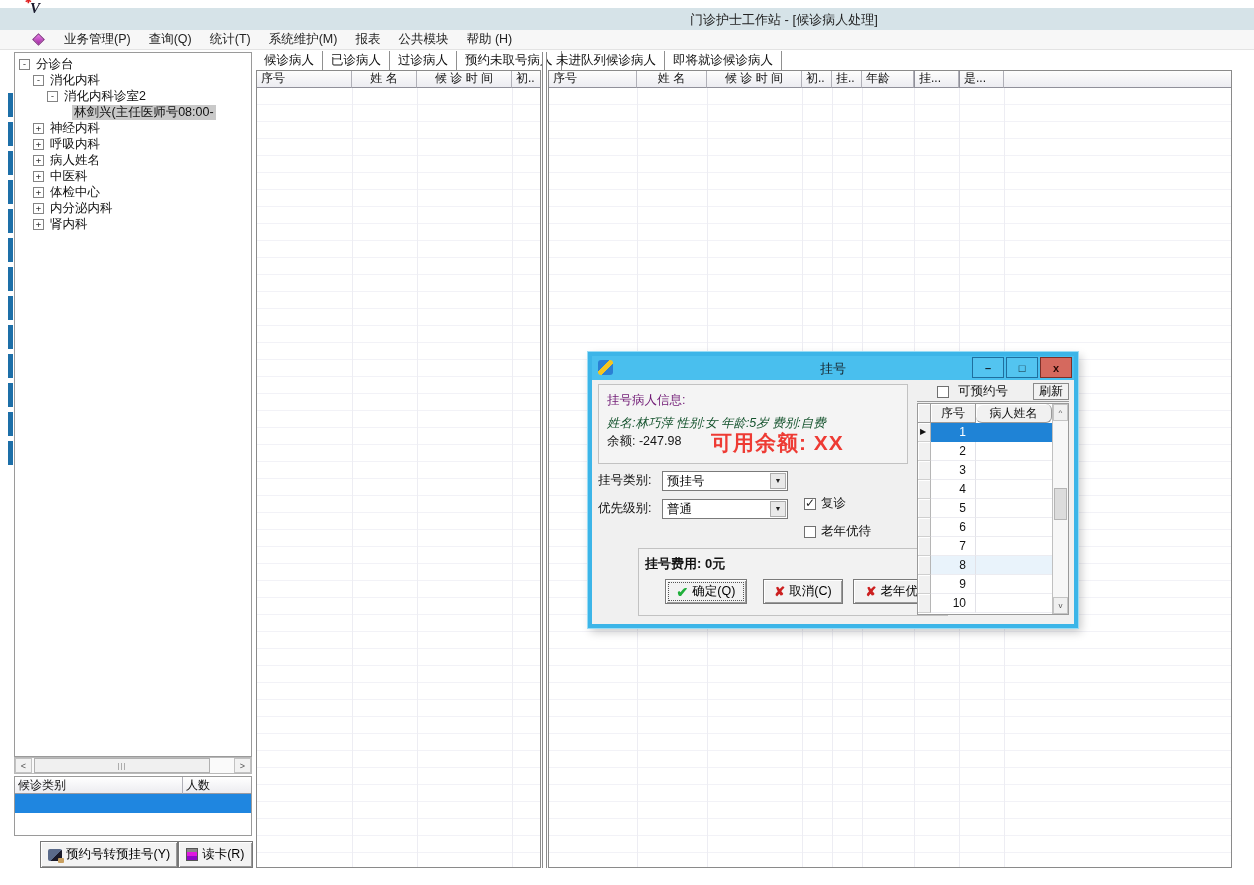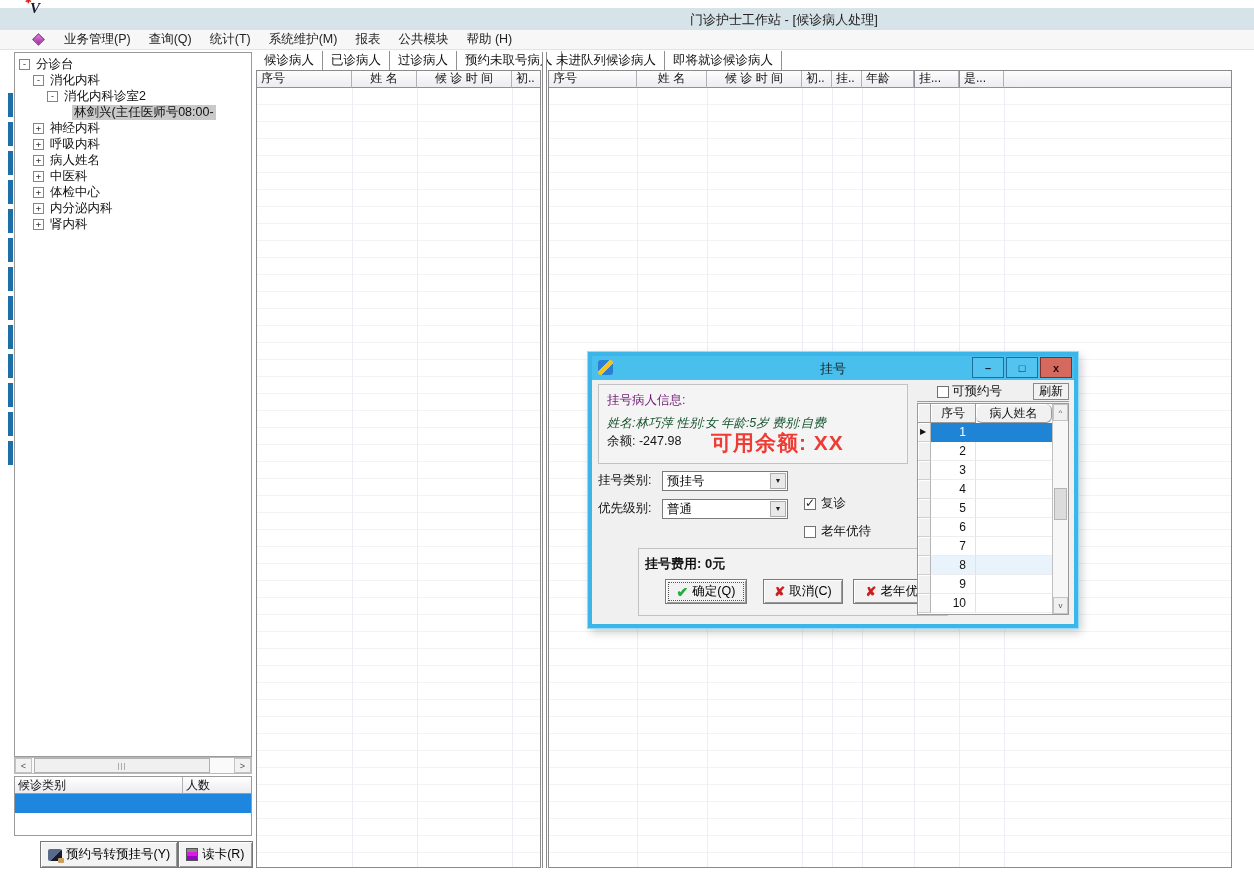--- a/index.html
+++ b/index.html
@@ -127,7 +127,7 @@
   .ic-x { color:#cc2020; font-weight:bold; font-size:13px; }
 
   .side-panel { position:absolute; left:325px; top:2px; width:152px; }
-  .side-top { position:relative; height:20px; border-bottom:1px solid #9a9a9a; display:flex; align-items:center; font-size:12.5px; gap:3px;padding-left:20px; }
+  .side-top { position:relative; height:20px; border-bottom:1px solid #9a9a9a; display:flex; align-items:center; font-size:12.5px; gap:9px;padding-left:20px; }
   .mini-btn { position:absolute; right:0; top:1px; height:17px; padding:0 5px; border:1px solid #8a8a8a; background:#f2f2f2; font-size:12px; line-height:15px; }
   .dgrid { position:relative; margin-top:1px; border:1px solid #9a9a9a; background:#fff; height:212px; }
   .dg-head { display:flex; height:19px; }

